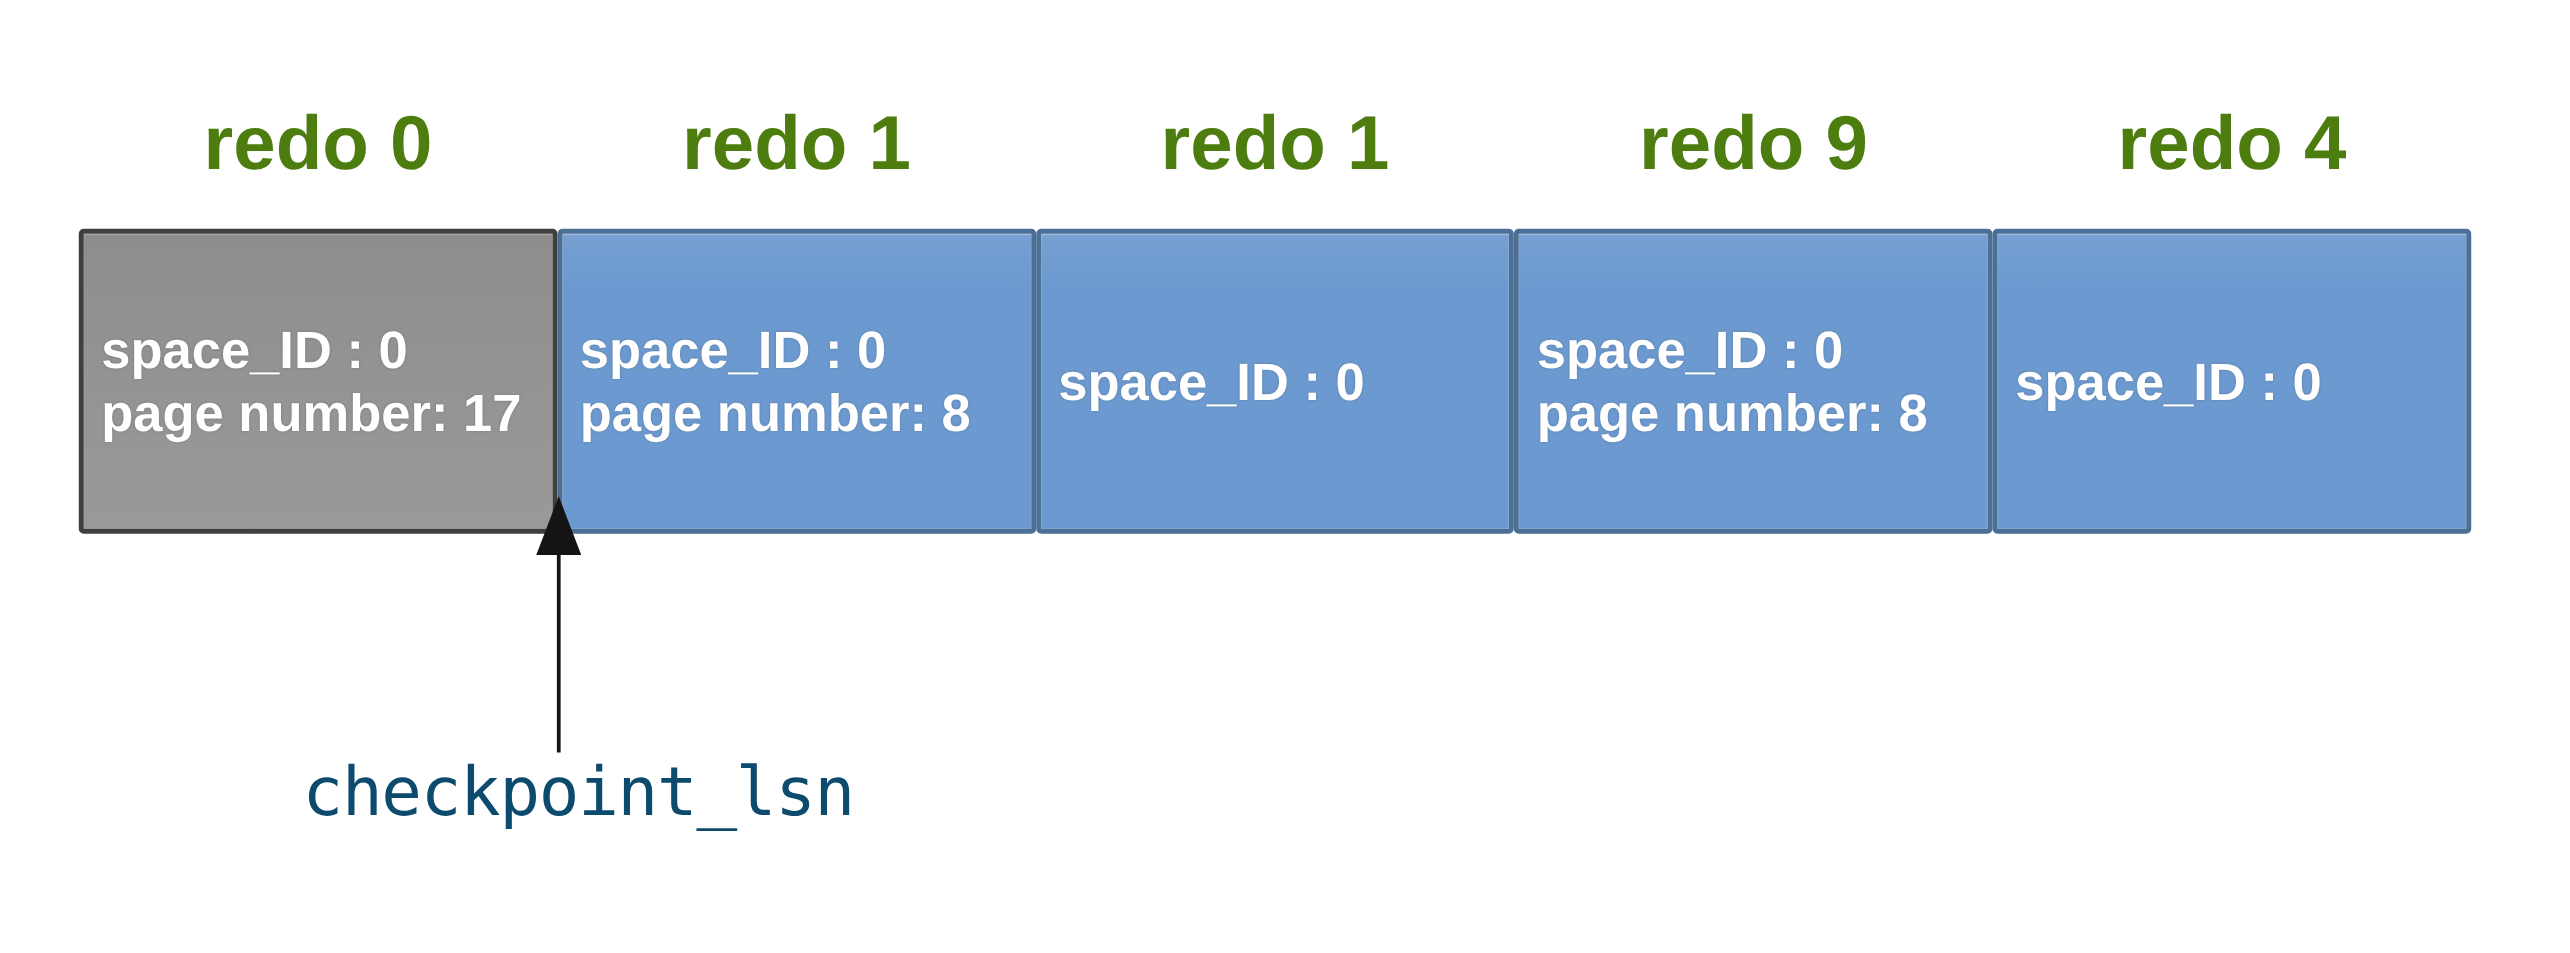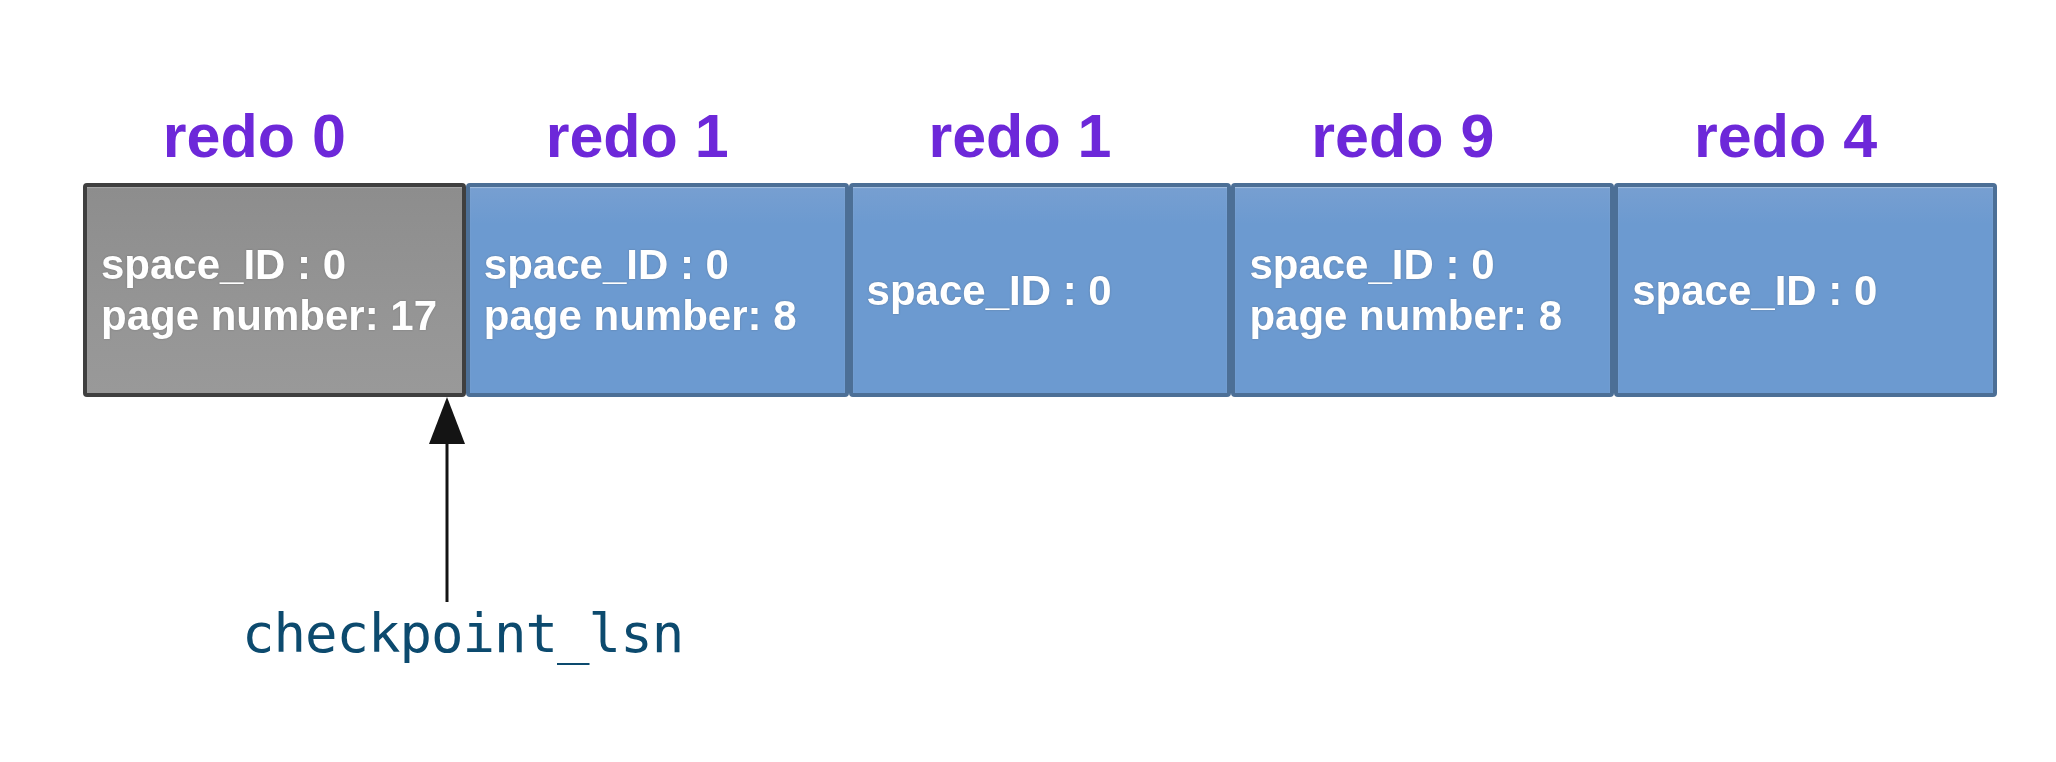--- a/index.html
+++ b/index.html
@@ -27,10 +27,9 @@
     text-align: center;
     font-size: 61px;
     font-weight: bold;
-    color: #6d28d9;
+    color: #4d7c0f;
     line-height: 72px;
     letter-spacing: 0px;
-    margin-top: 22px;
   }
 
   

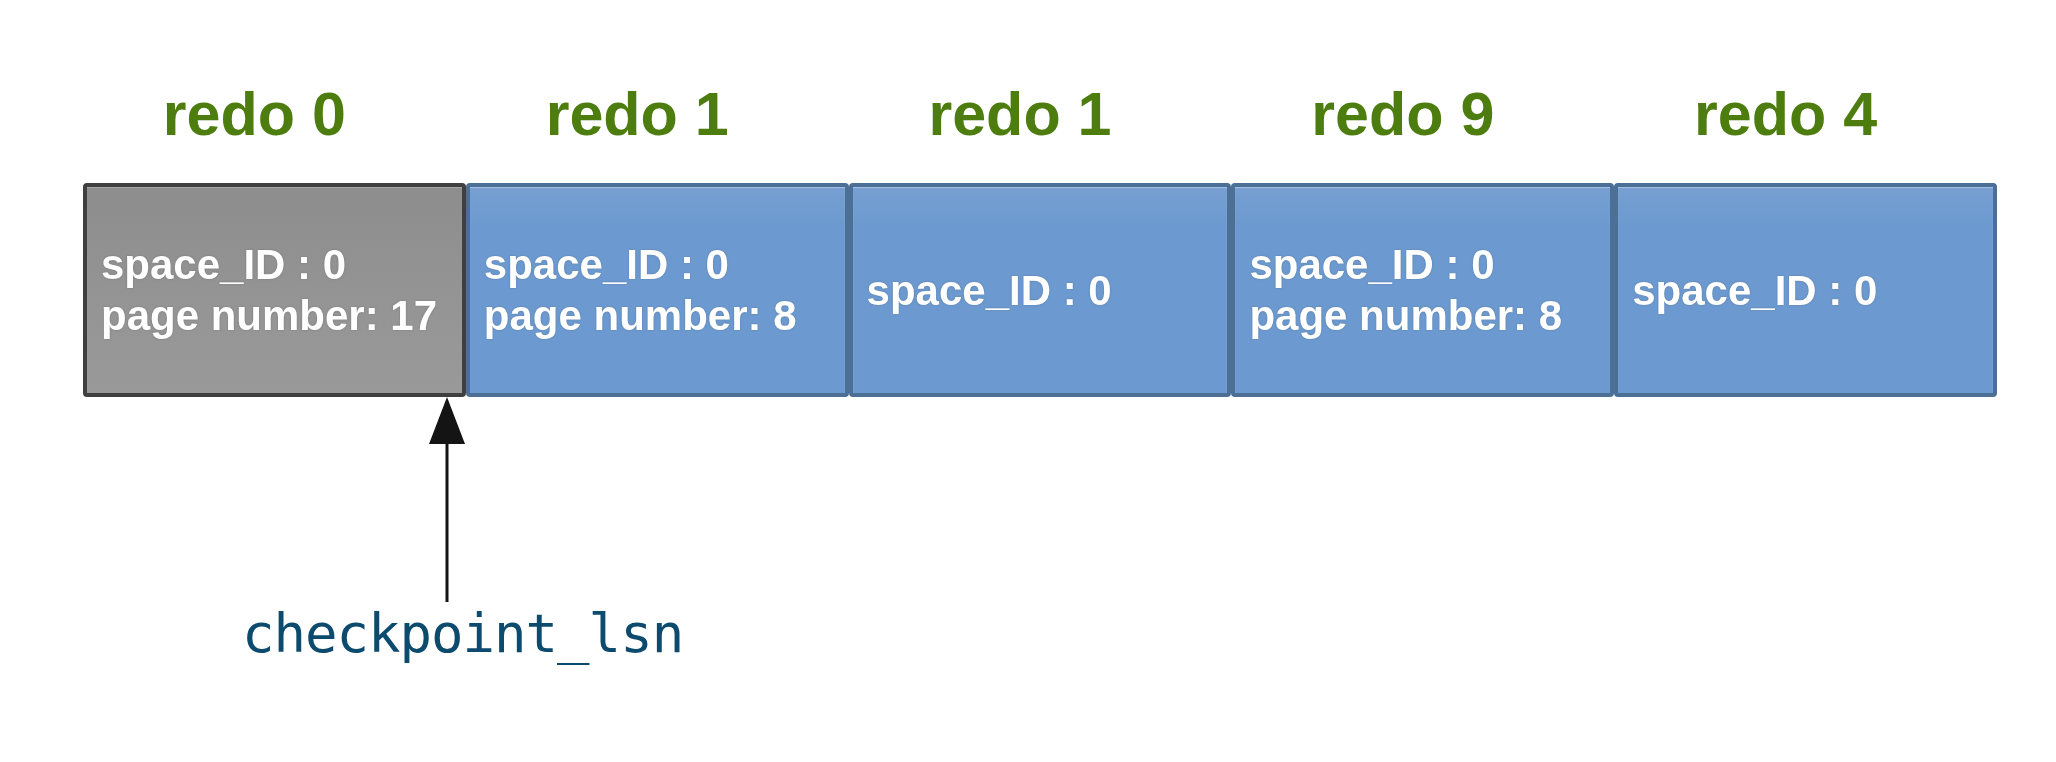--- a/index.html
+++ b/index.html
@@ -38,9 +38,8 @@
     left: 63px;
     top: 183px;
     width: 1914px;
-    height: 214px;
+    height: 244px;
     display: flex;
-    margin-left: 20px;
   }
   .block {
     flex: 1 1 0;

